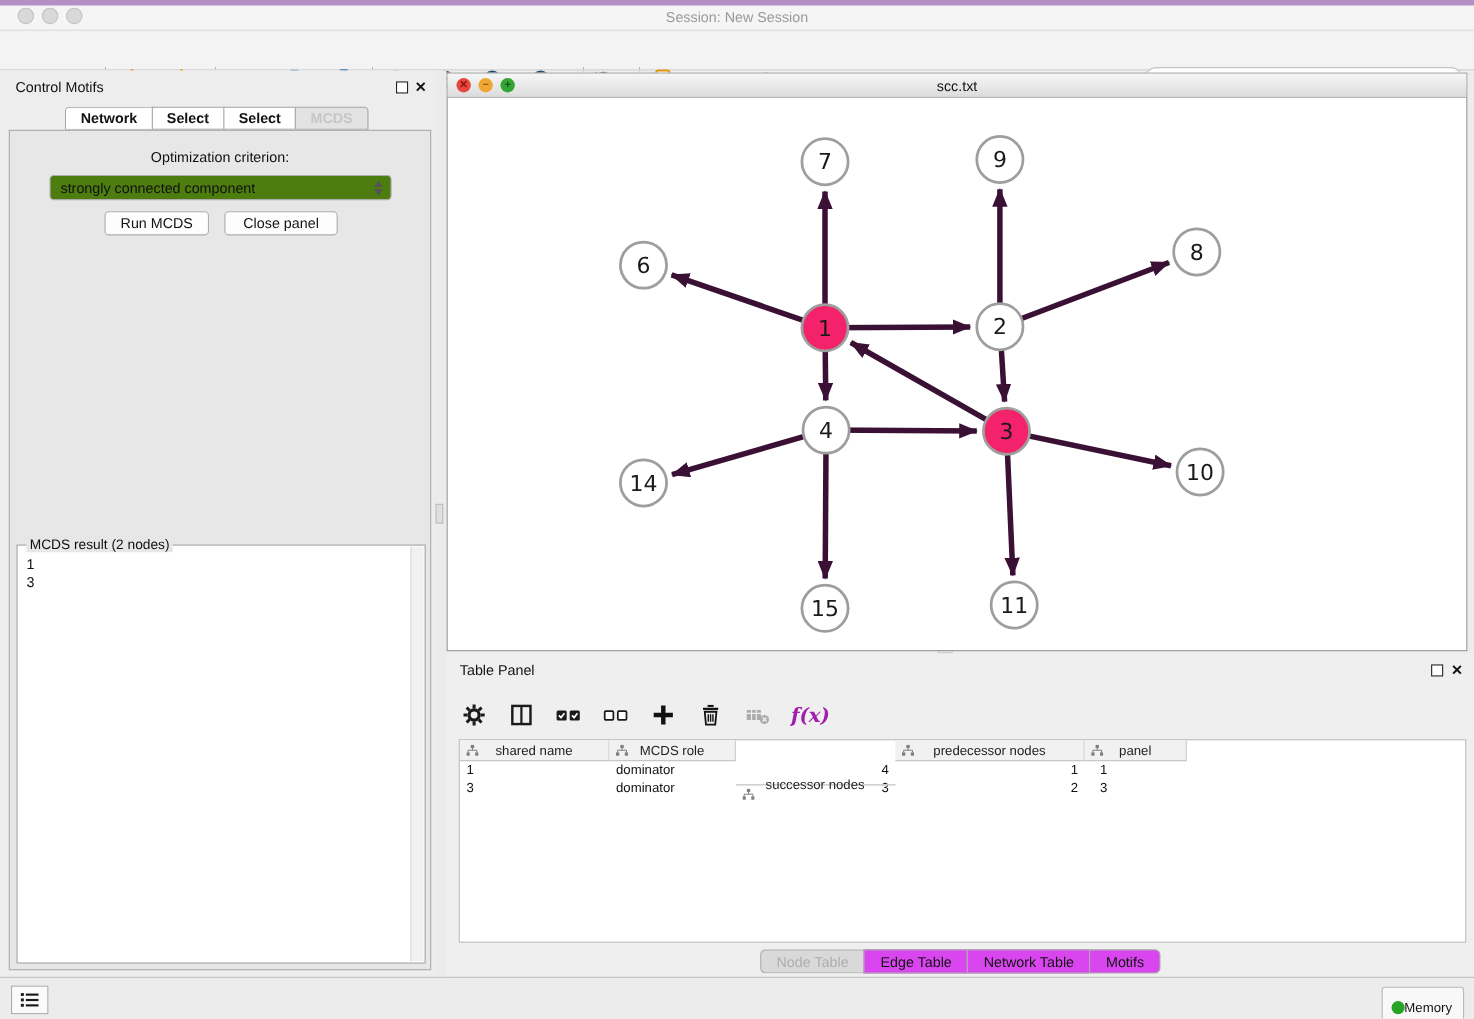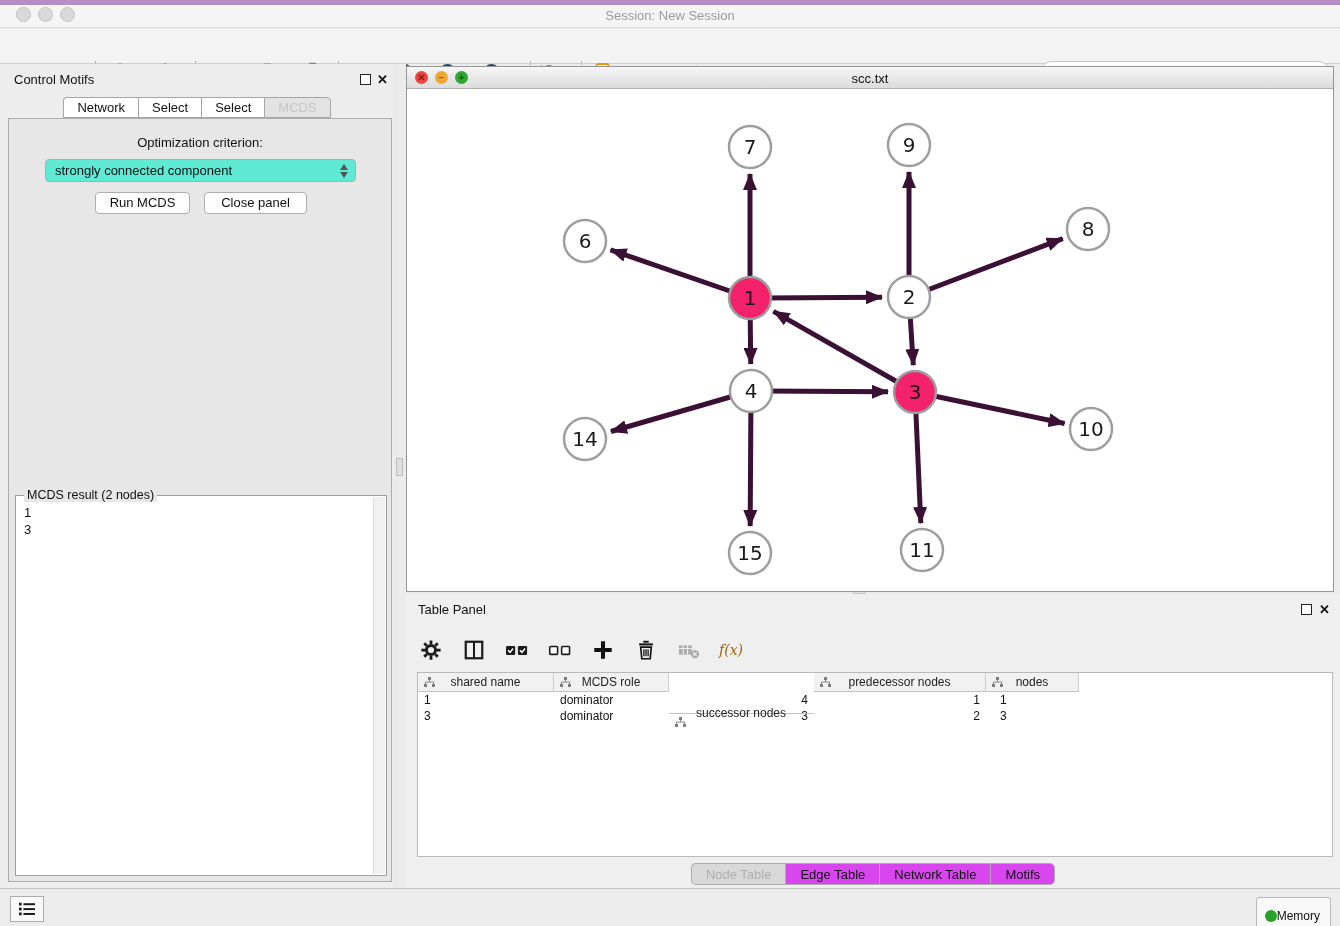--- a/index.html
+++ b/index.html
@@ -25,7 +25,7 @@
   .panel-title { position:absolute; left:14px; top:8px; font-size:13px; color:#111; }
   .float-ico { position:absolute; width:11px; height:11px; border:1.6px solid #222; background:#fff; }
   .close-ico { position:absolute; font-size:13px; font-weight:bold; color:#111; }
-  .cp-tabs { position:absolute; left:0; top:33px; width:394px; display:flex; justify-content:center; }
+  .cp-tabs { position:absolute; left:0; top:33px; width:394px; display:flex; justify-content:center;font-weight:bold; }
   .tab { height:21px; padding:0 13px; font-size:13px; line-height:20px; background:#fff; border:1px solid #A6A6A6; border-right:none; color:#111; }
   .tab:first-child { border-radius:4px 0 0 0; }
   .tab:last-child { border-right:1px solid #A6A6A6; border-radius:0 4px 0 0; }

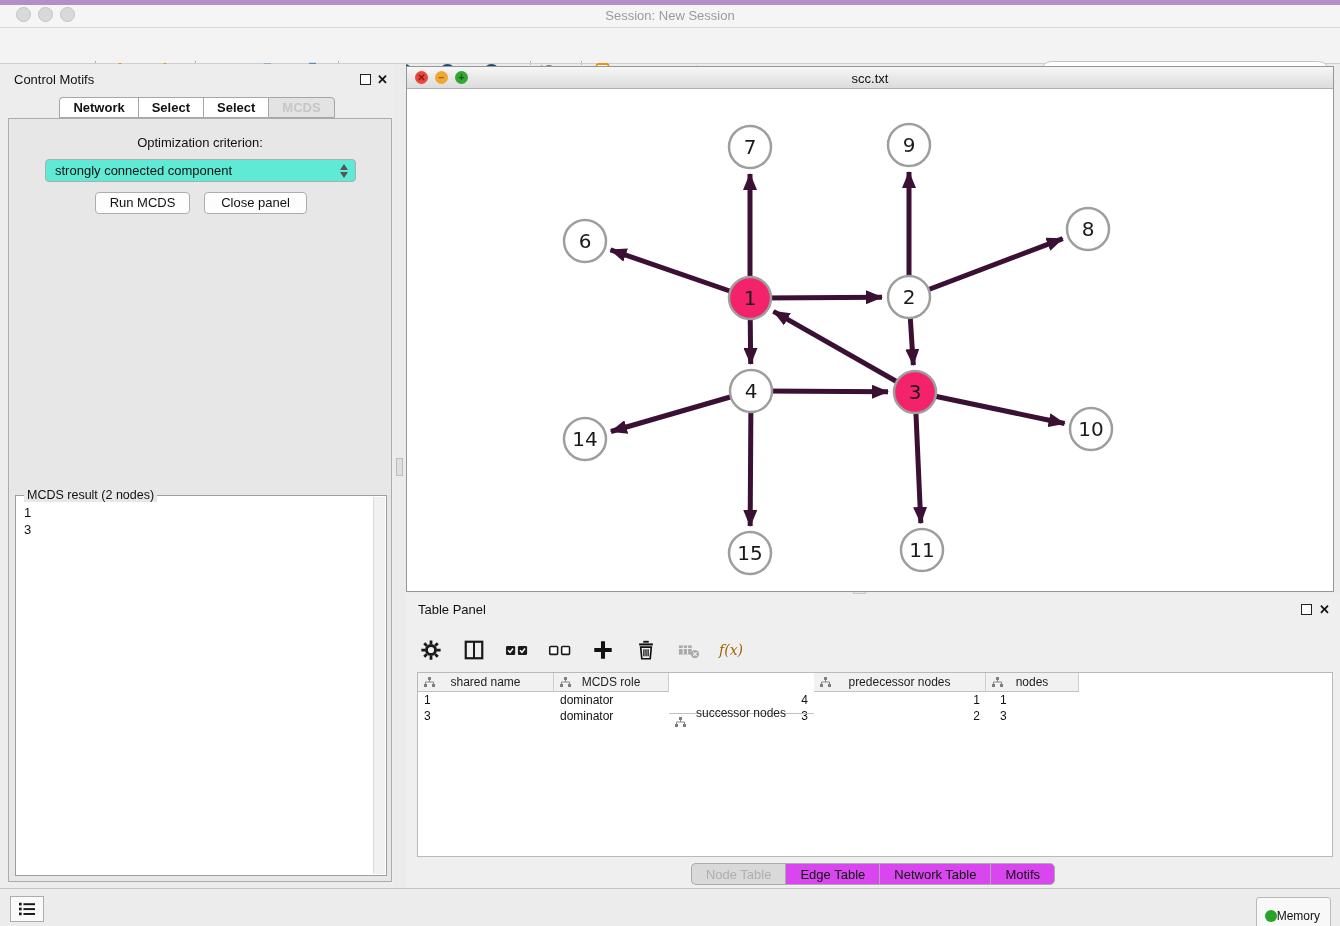--- a/index.html
+++ b/index.html
@@ -32,7 +32,7 @@
   .tab.active { background:#E3E3E3; color:#C6C6C6; }
   .cp-body { position:absolute; left:8px; top:54px; width:384px; height:764px; background:#E7E7E7; border:1px solid #ACACAC; }
   .opt-label { position:absolute; left:0; top:16px; width:100%; text-align:center; font-size:13px; color:#111; }
-  .dropdown { position:absolute; left:36px; top:40px; width:311px; height:23px; background:#5eead4; border:1px solid #ADADAD; border-radius:4px; font-size:13px; line-height:21px; padding-left:9px; color:#111; }
+  .dropdown { position:absolute; left:36px; top:40px; width:311px; height:23px; background:#4d7c0f; border:1px solid #ADADAD; border-radius:4px; font-size:13px; line-height:21px; padding-left:9px; color:#111; }
   .stepper { position:absolute; right:5px; top:3px; width:11px; height:16px; }
   .stepper .up { position:absolute; top:1px; left:1px; width:0; height:0; border-left:4.5px solid transparent; border-right:4.5px solid transparent; border-bottom:6px solid #555; }
   .stepper .dn { position:absolute; bottom:1px; left:1px; width:0; height:0; border-left:4.5px solid transparent; border-right:4.5px solid transparent; border-top:6px solid #555; }

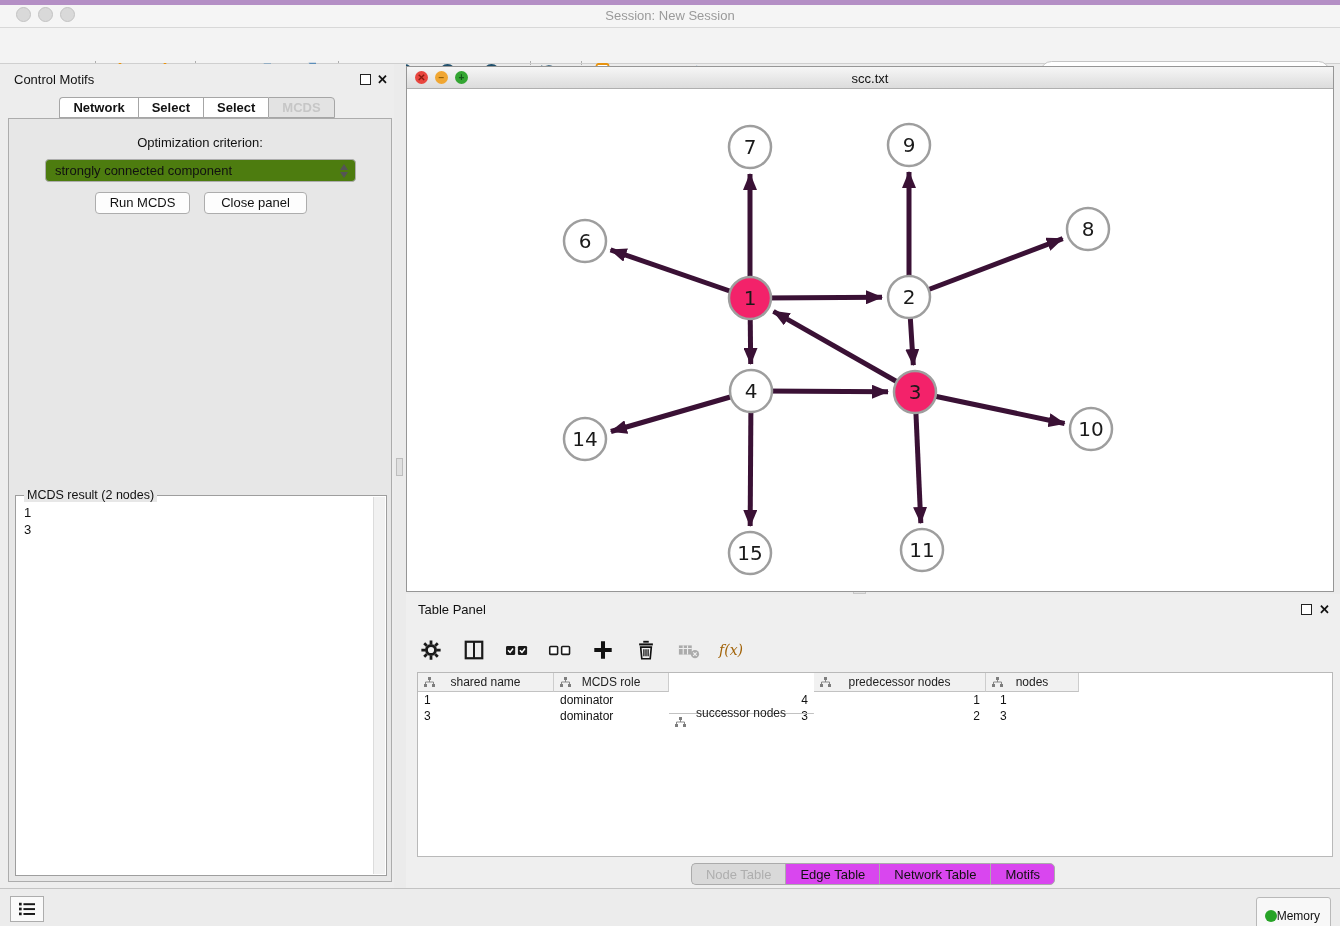--- a/index.html
+++ b/index.html
@@ -58,7 +58,7 @@
   .tpanel { left:406px; top:594px; width:934px; height:294px; background:#EFEFEF; }
   .tp-toolbar { position:absolute; left:12px; top:34px; height:44px; display:flex; align-items:center; gap:17px; }
   .tp-ico { width:26px; height:26px; display:flex; align-items:center; justify-content:center; }
-  .fx-label { font-size:14px; font-style:italic; color:#a16207; font-family:"DejaVu Serif", serif; }
+  .fx-label { font-size:18px; font-style:italic; color:#a21caf; font-family:"DejaVu Serif", serif;font-weight:bold; }
   .dtable { position:absolute; left:11px; top:78px; width:916px; height:185px; background:#fff; border:1px solid #B9B9B9; overflow:hidden; }
   .thead { display:flex; height:19px; }
   .th { background:#F1F1F1; border-right:1px solid #CDCDCD; border-bottom:1px solid #C2C2C2; display:flex; align-items:center; justify-content:center; gap:8px; font-size:12px; color:#222; position:relative; }

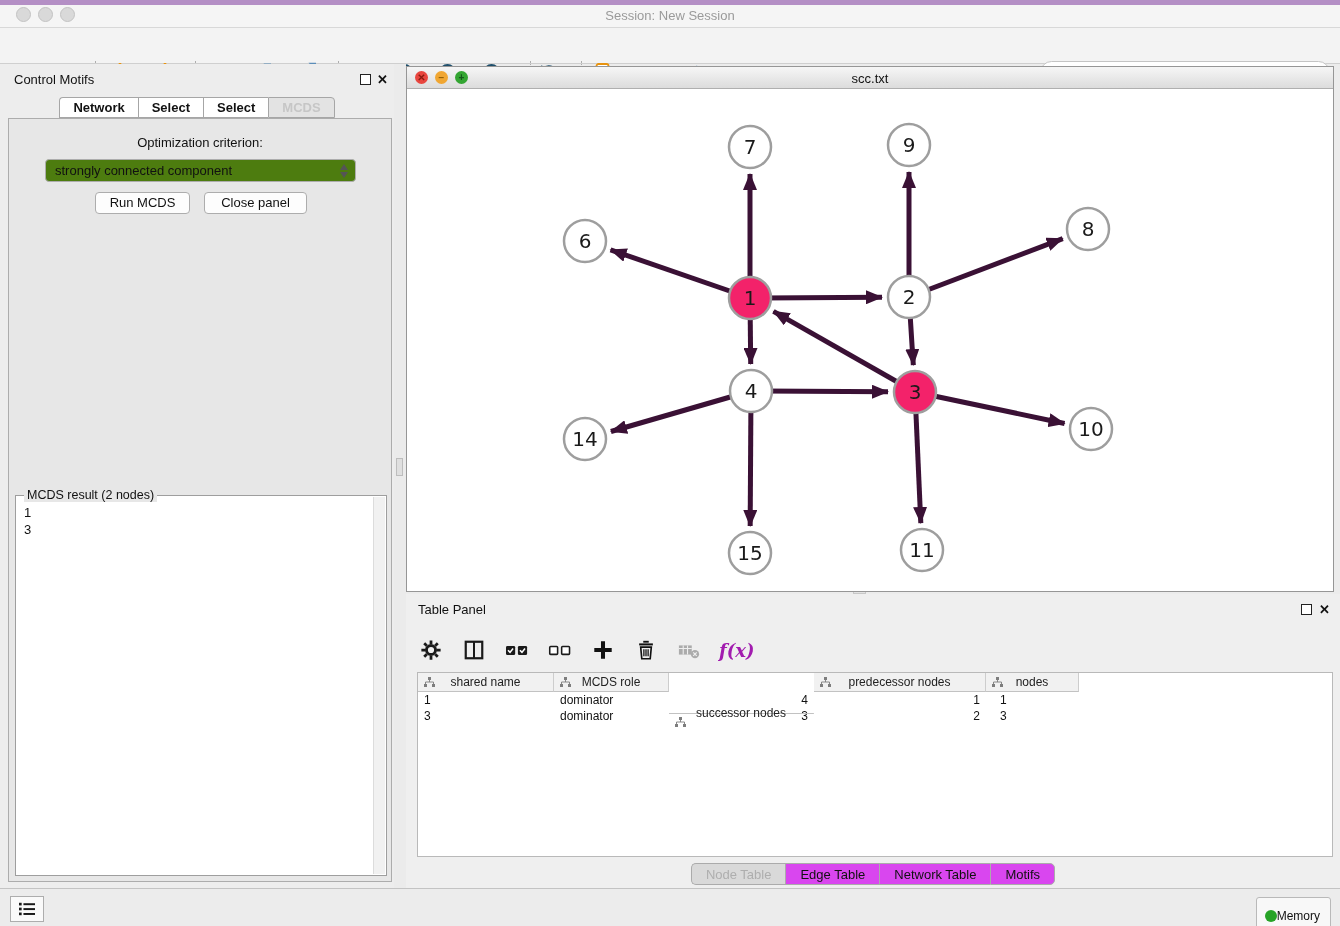--- a/index.html
+++ b/index.html
@@ -436,7 +436,7 @@
             </g>
             <path d="M5.5 3v2M1.5 7V5h8v2" stroke="#7D7D7D" fill="none" stroke-width="0.9"></path>
           </svg>
-          <span>nodes</span>
+          <span>panel</span>
         </div>
       </div>
     <div>

